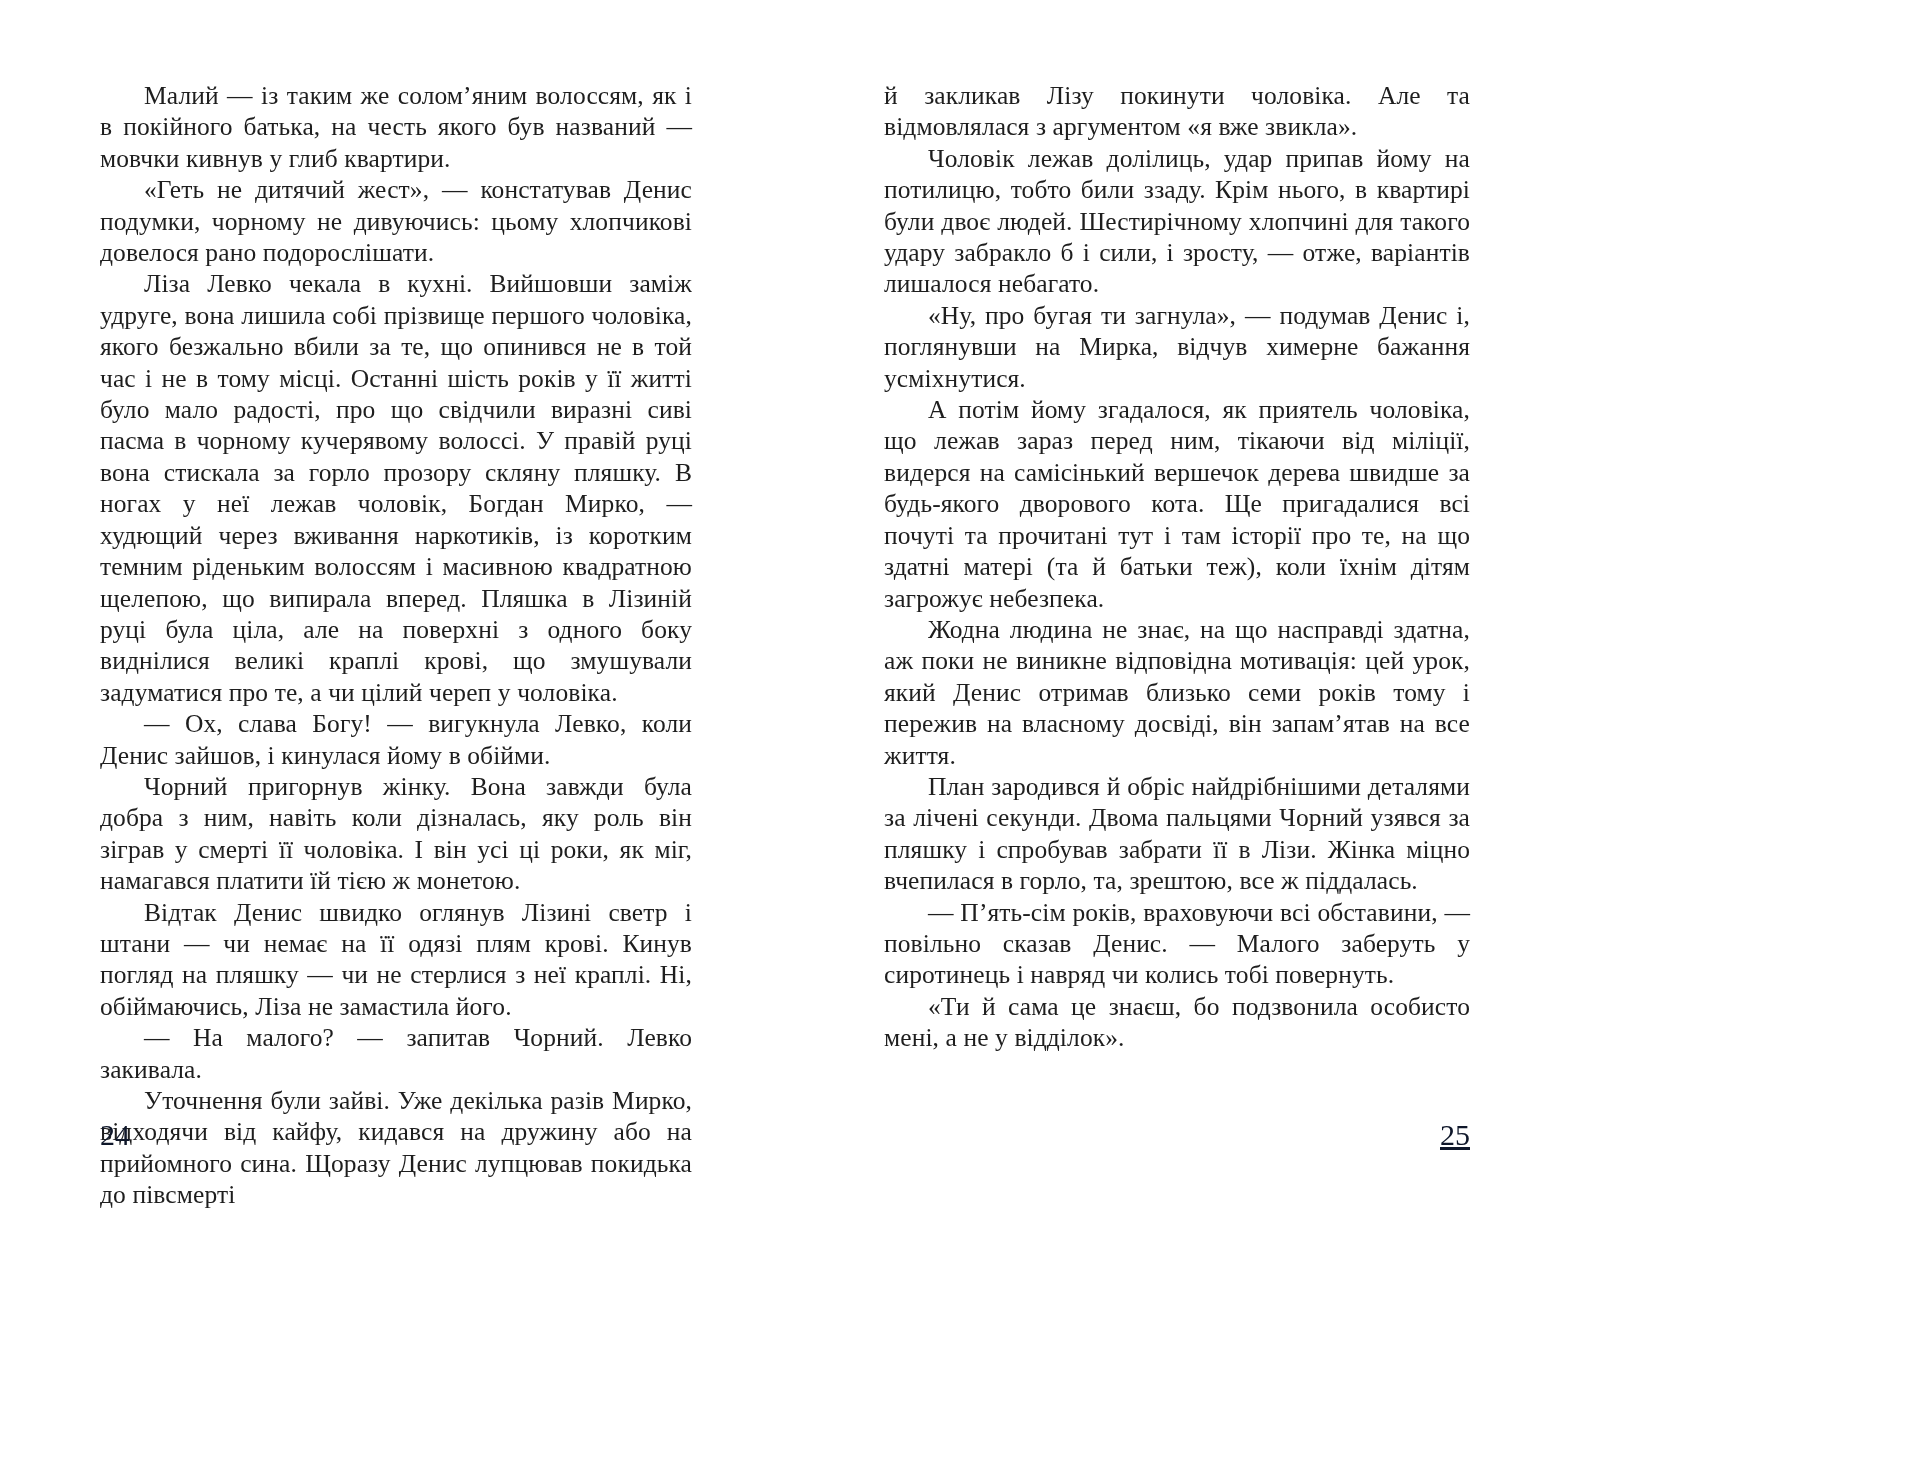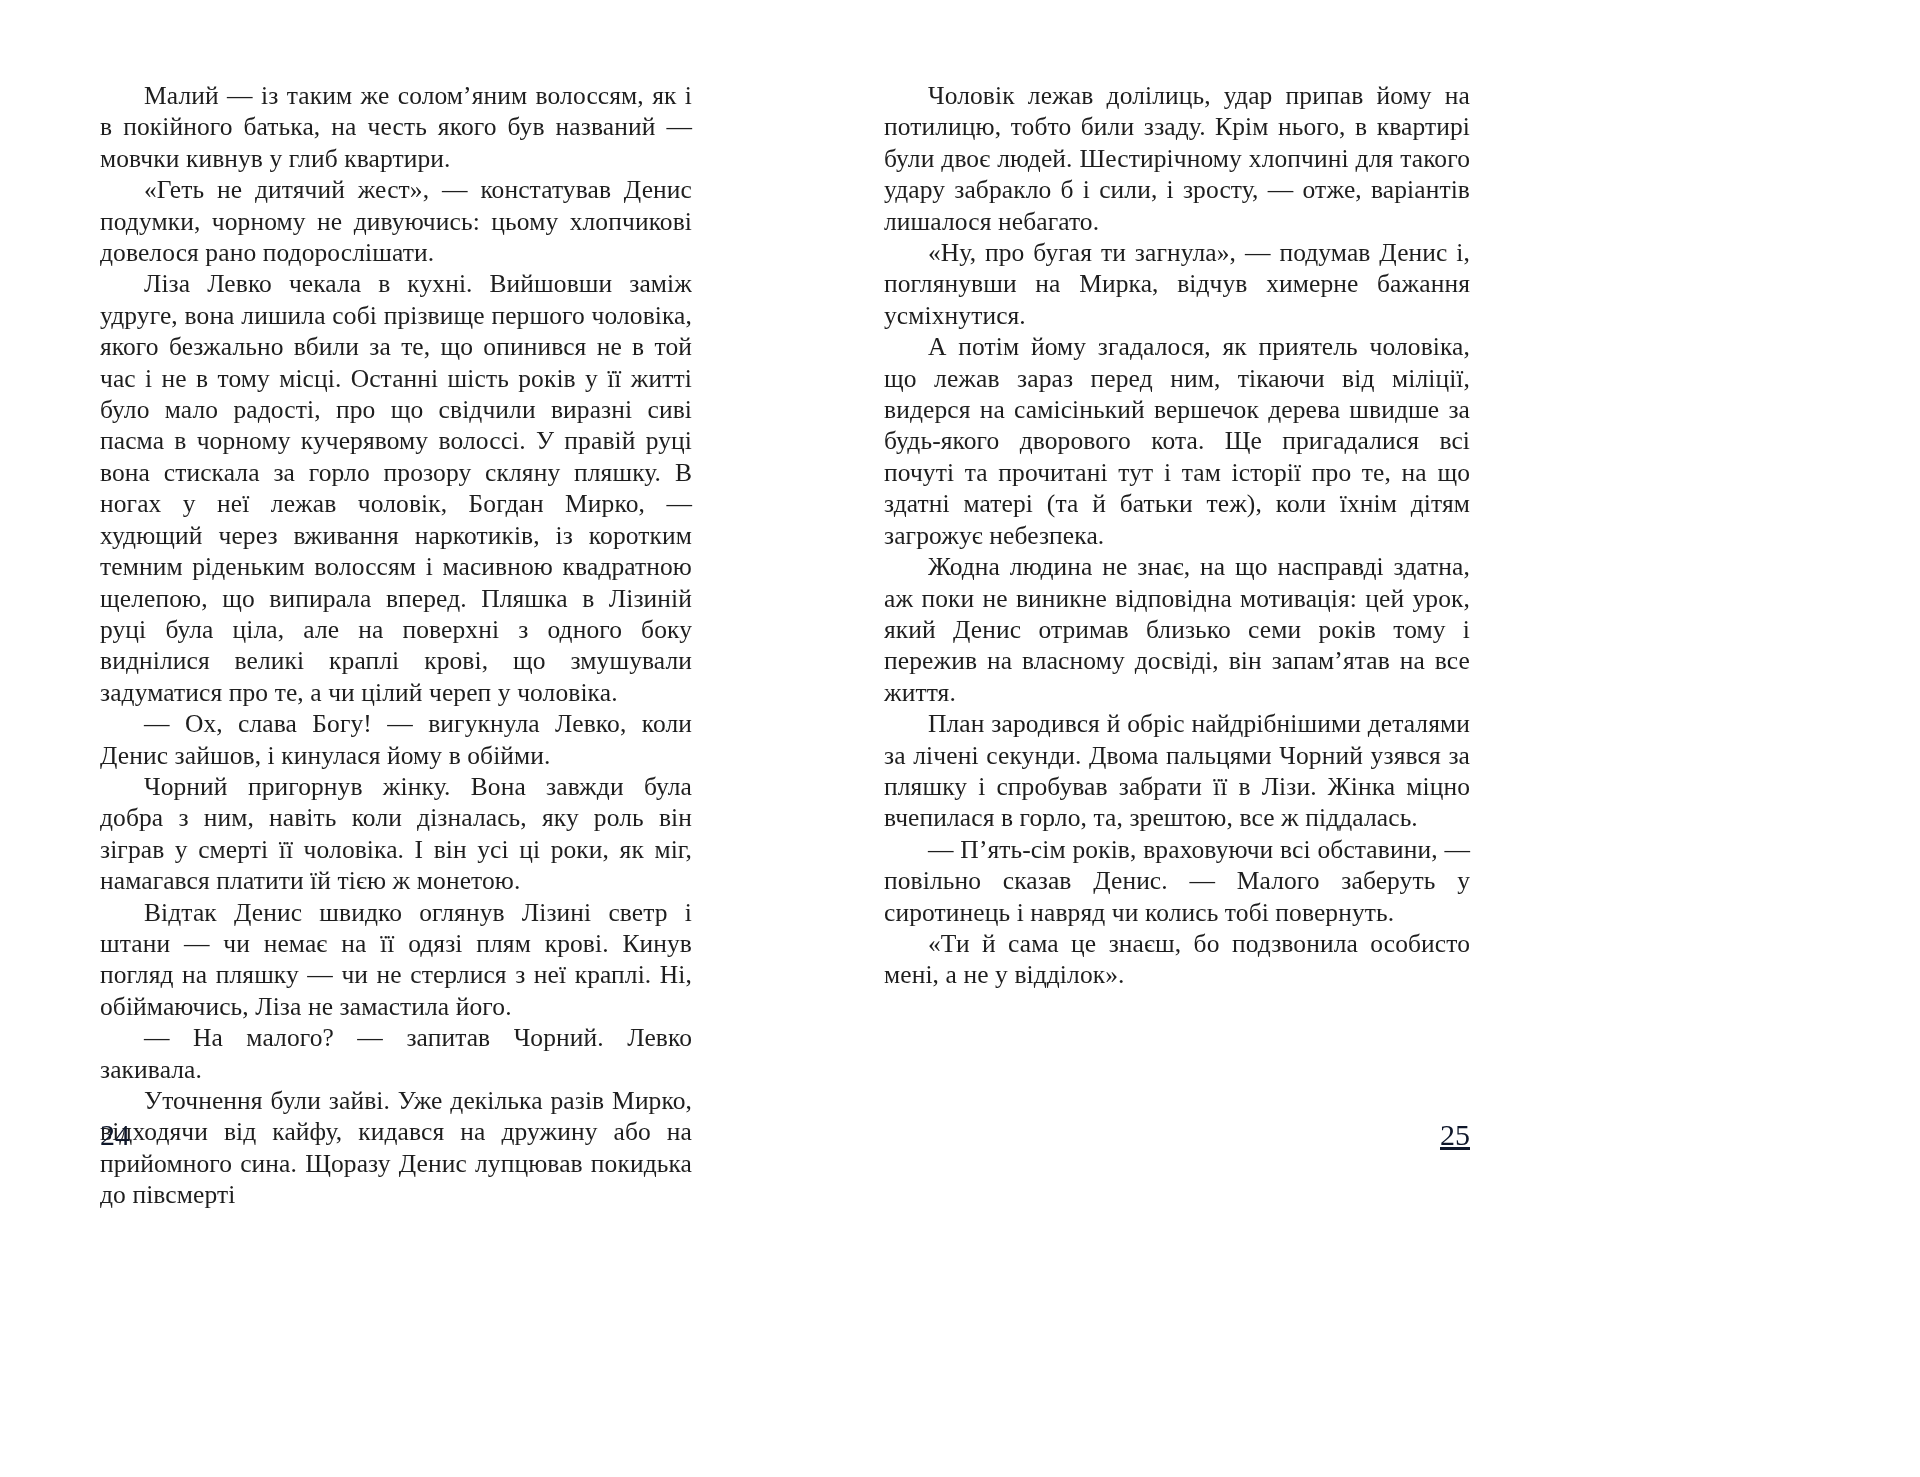--- a/index.html
+++ b/index.html
@@ -76,6 +76,7 @@
 
   <section class="page page--right">
     <div class="text-block">
+        <p class="para">й закликав Лізу покинути чоловіка. Але та відмовлялася з аргументом «я вже звикла».</p>
         <p class="para indent">Чоловік лежав долілиць, удар припав йому на потилицю, тобто били ззаду. Крім нього, в квартирі були двоє людей. Шестирічному хлопчині для такого удару забракло б і сили, і зросту, — отже, варіантів лишалося небагато.</p>
         <p class="para indent">«Ну, про бугая ти загнула», — подумав Денис і, поглянувши на Мирка, відчув химерне бажання усміхнутися.</p>
         <p class="para indent">А потім йому згадалося, як приятель чоловіка, що лежав зараз перед ним, тікаючи від міліції, видерся на самісінький вершечок дерева швидше за будь-якого дворового кота. Ще пригадалися всі почуті та прочитані тут і там історії про те, на що здатні матері (та й батьки теж), коли їхнім дітям загрожує небезпека.</p>

